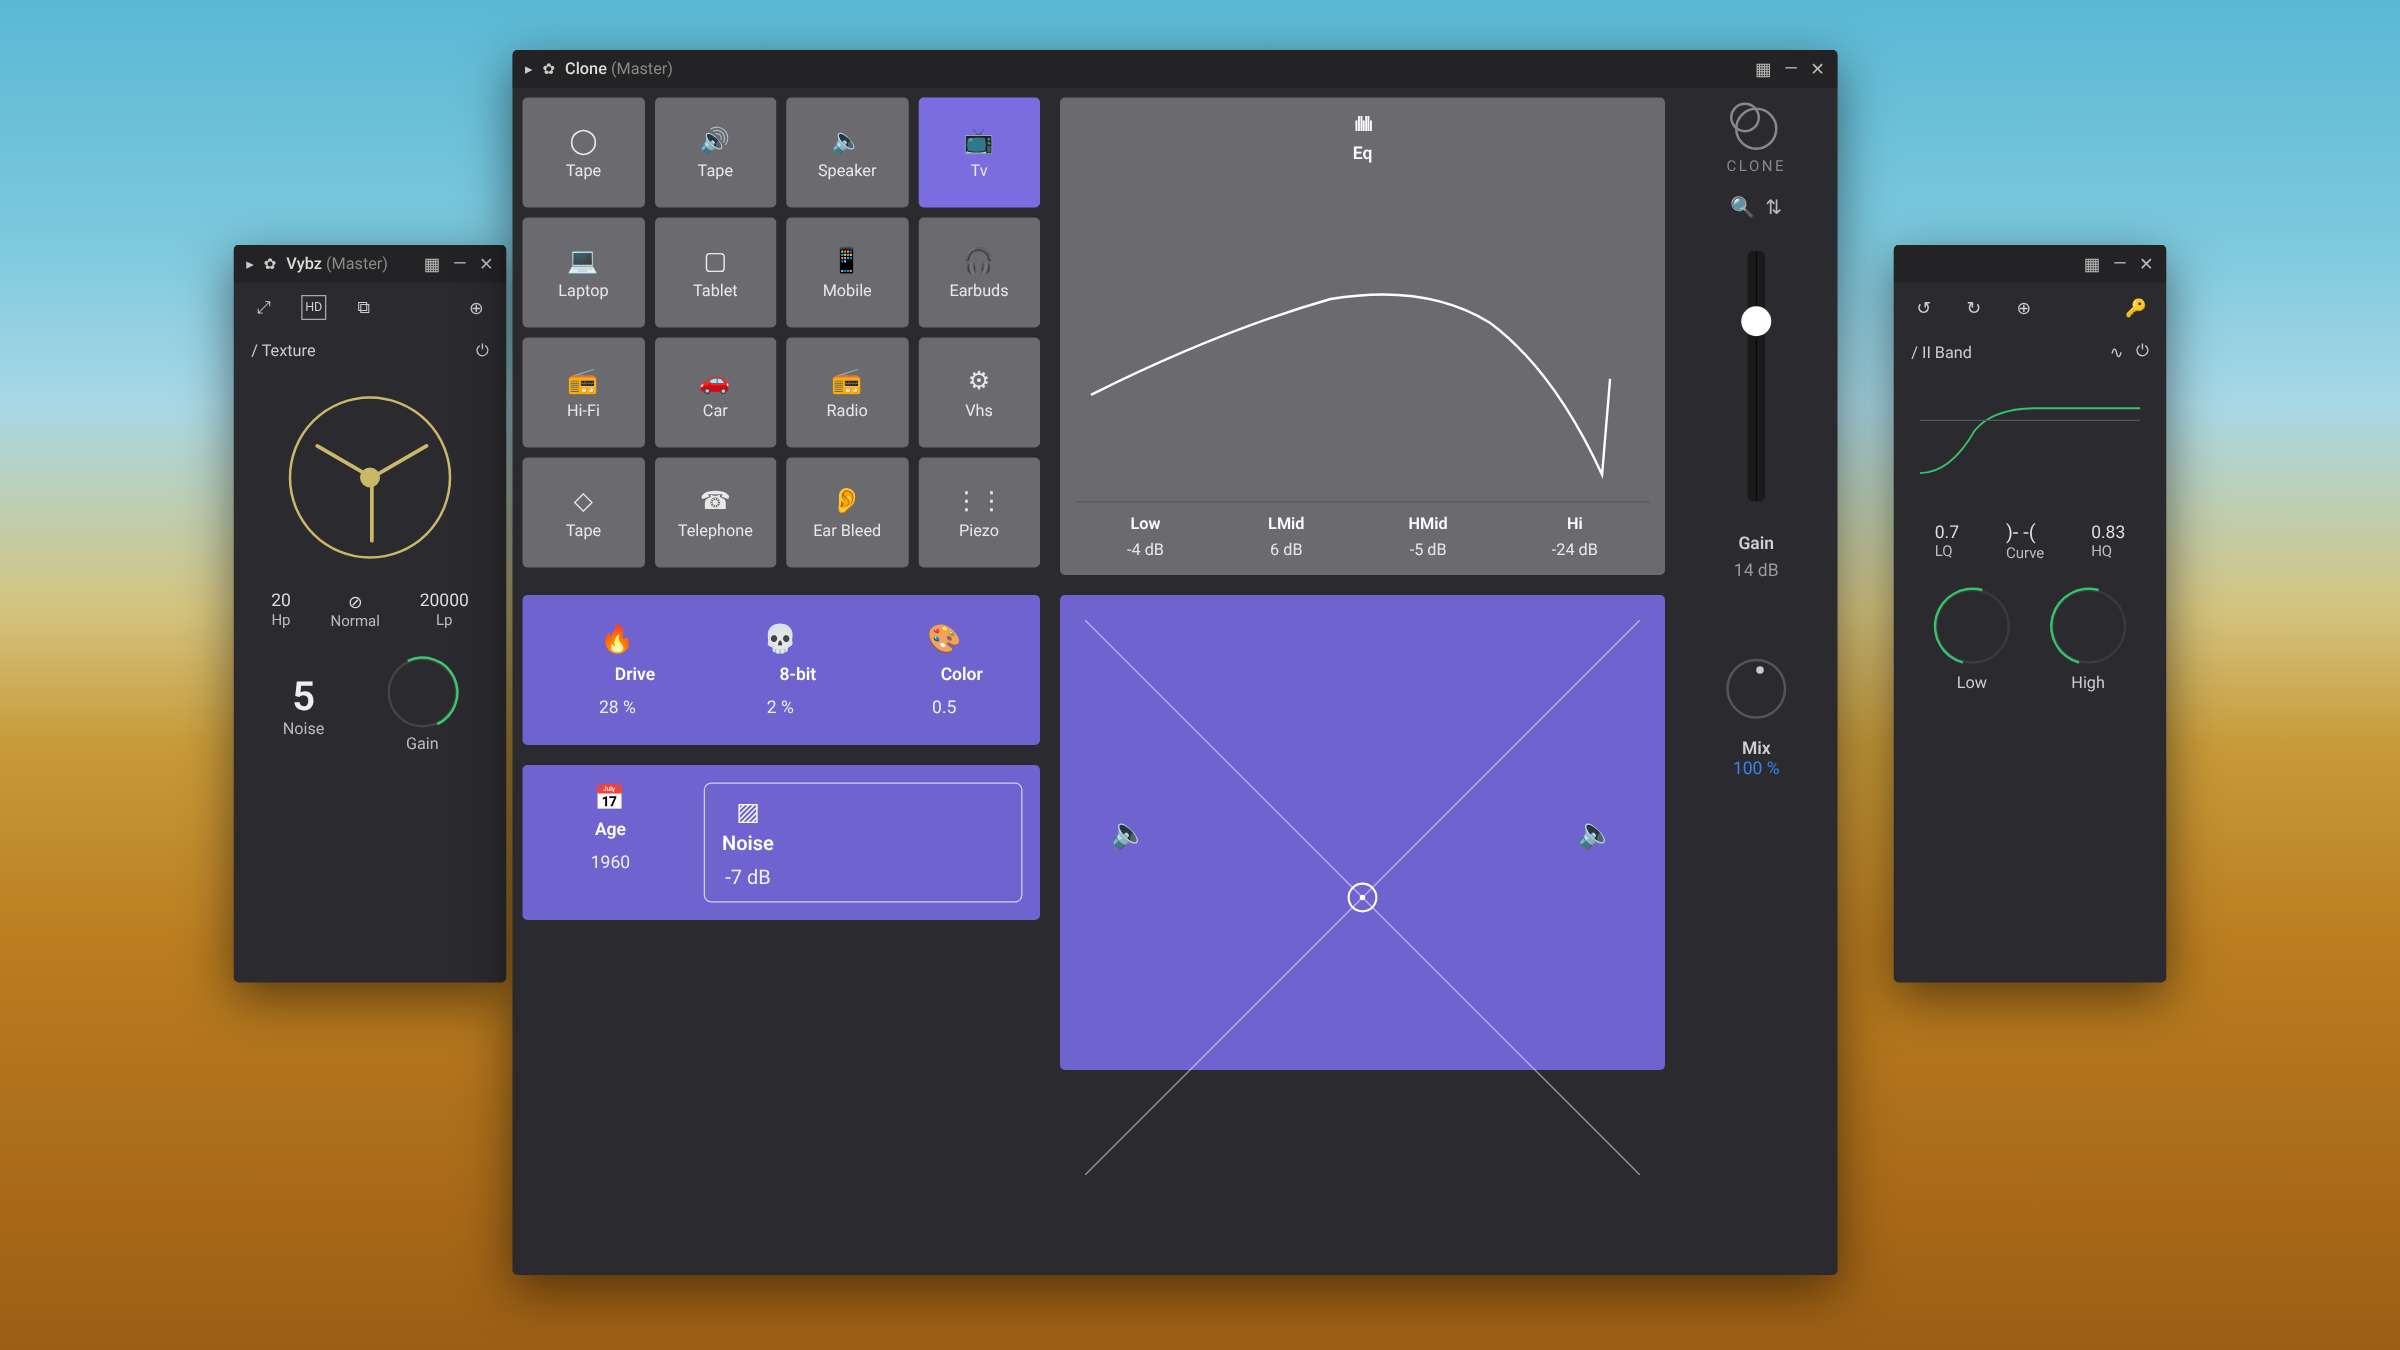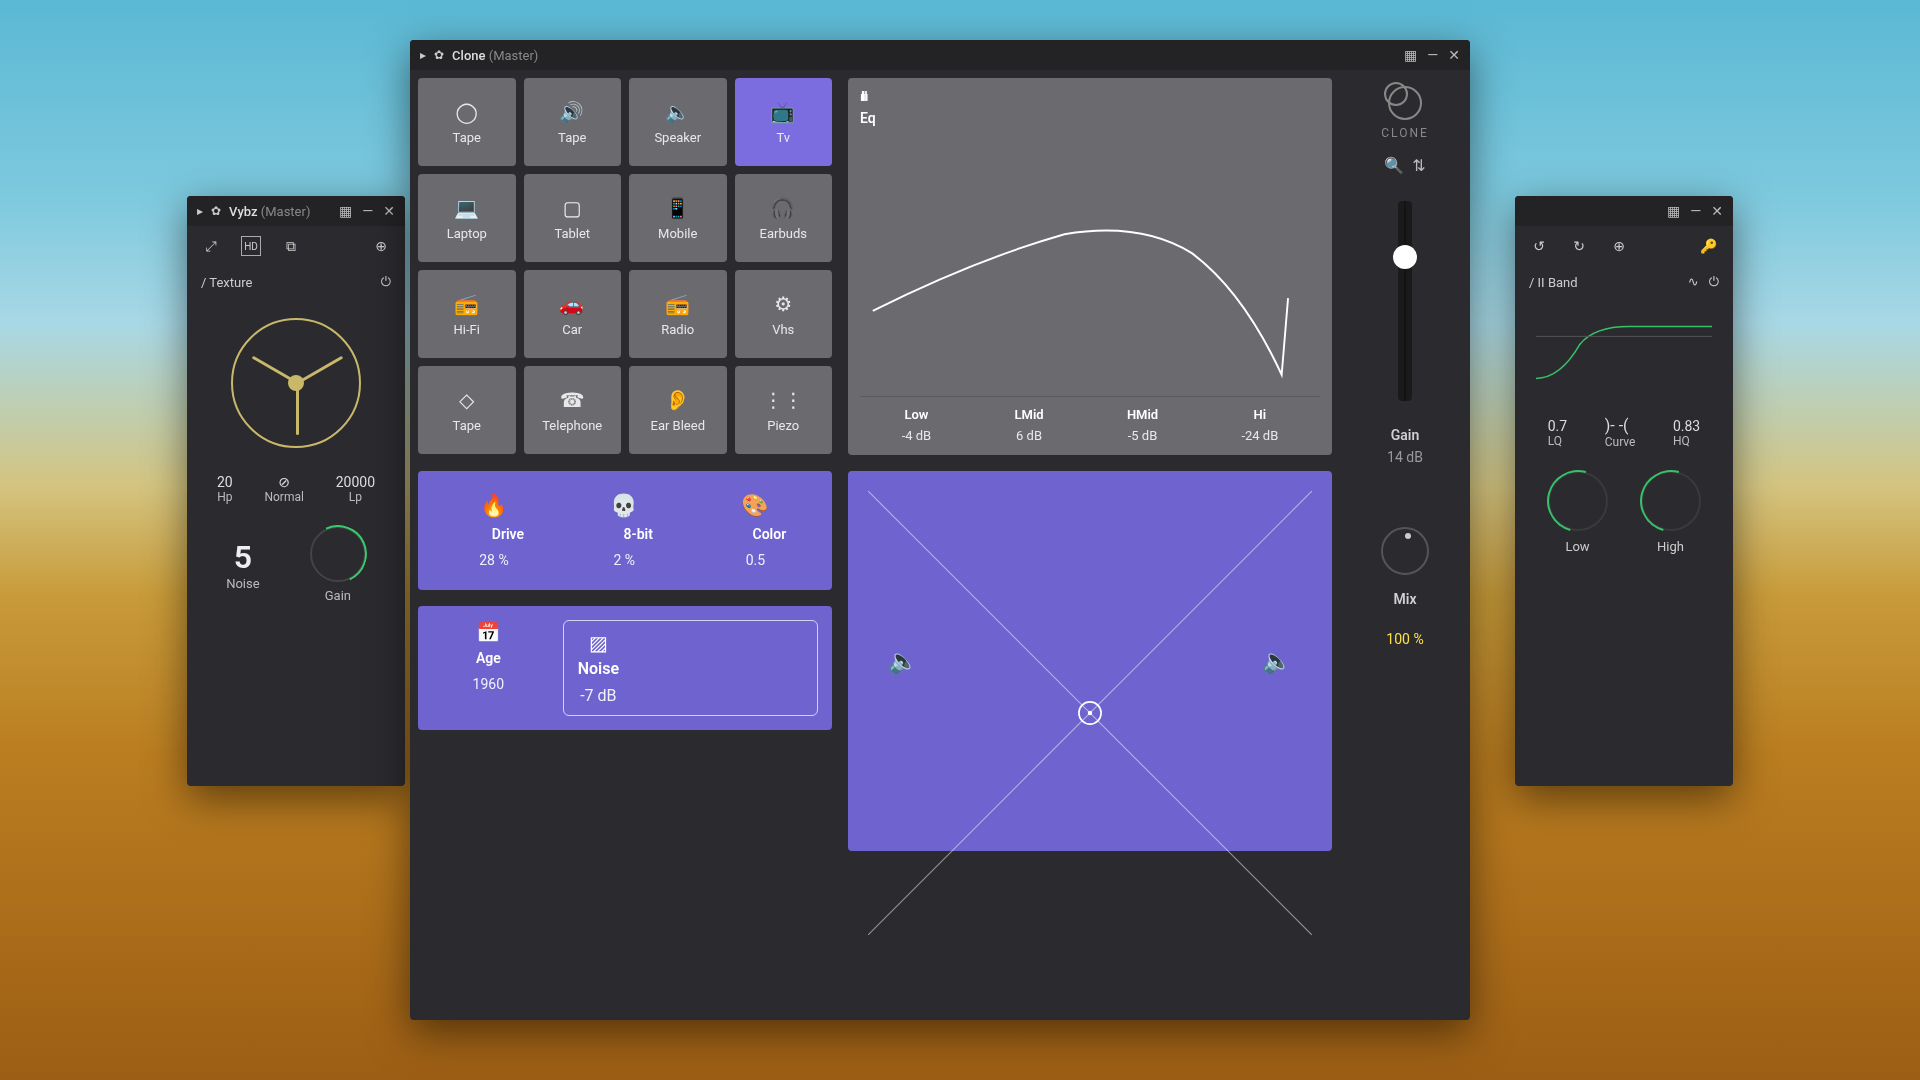--- a/index.html
+++ b/index.html
@@ -33,7 +33,7 @@
 
 .eq-panel { background:#6a6a6f; border-radius:4px; margin:8px; padding:12px; color:#fff; display:flex; flex-direction:column; }
 .eq-panel h4 { font-size:14px; font-weight:600; margin:6px 0 4px; }
-.eq-icon { text-align:left; font-size:12px; letter-spacing:-2px; }
+.eq-icon { text-align:center; font-size:16px; letter-spacing:-2px; }
 .eq-curve { flex:1; position:relative; }
 .eq-bands { display:flex; justify-content:space-around; border-top:1px solid rgba(0,0,0,.15); padding-top:10px; margin-top:6px; }
 .eq-band { text-align:center; font-size:13px; }

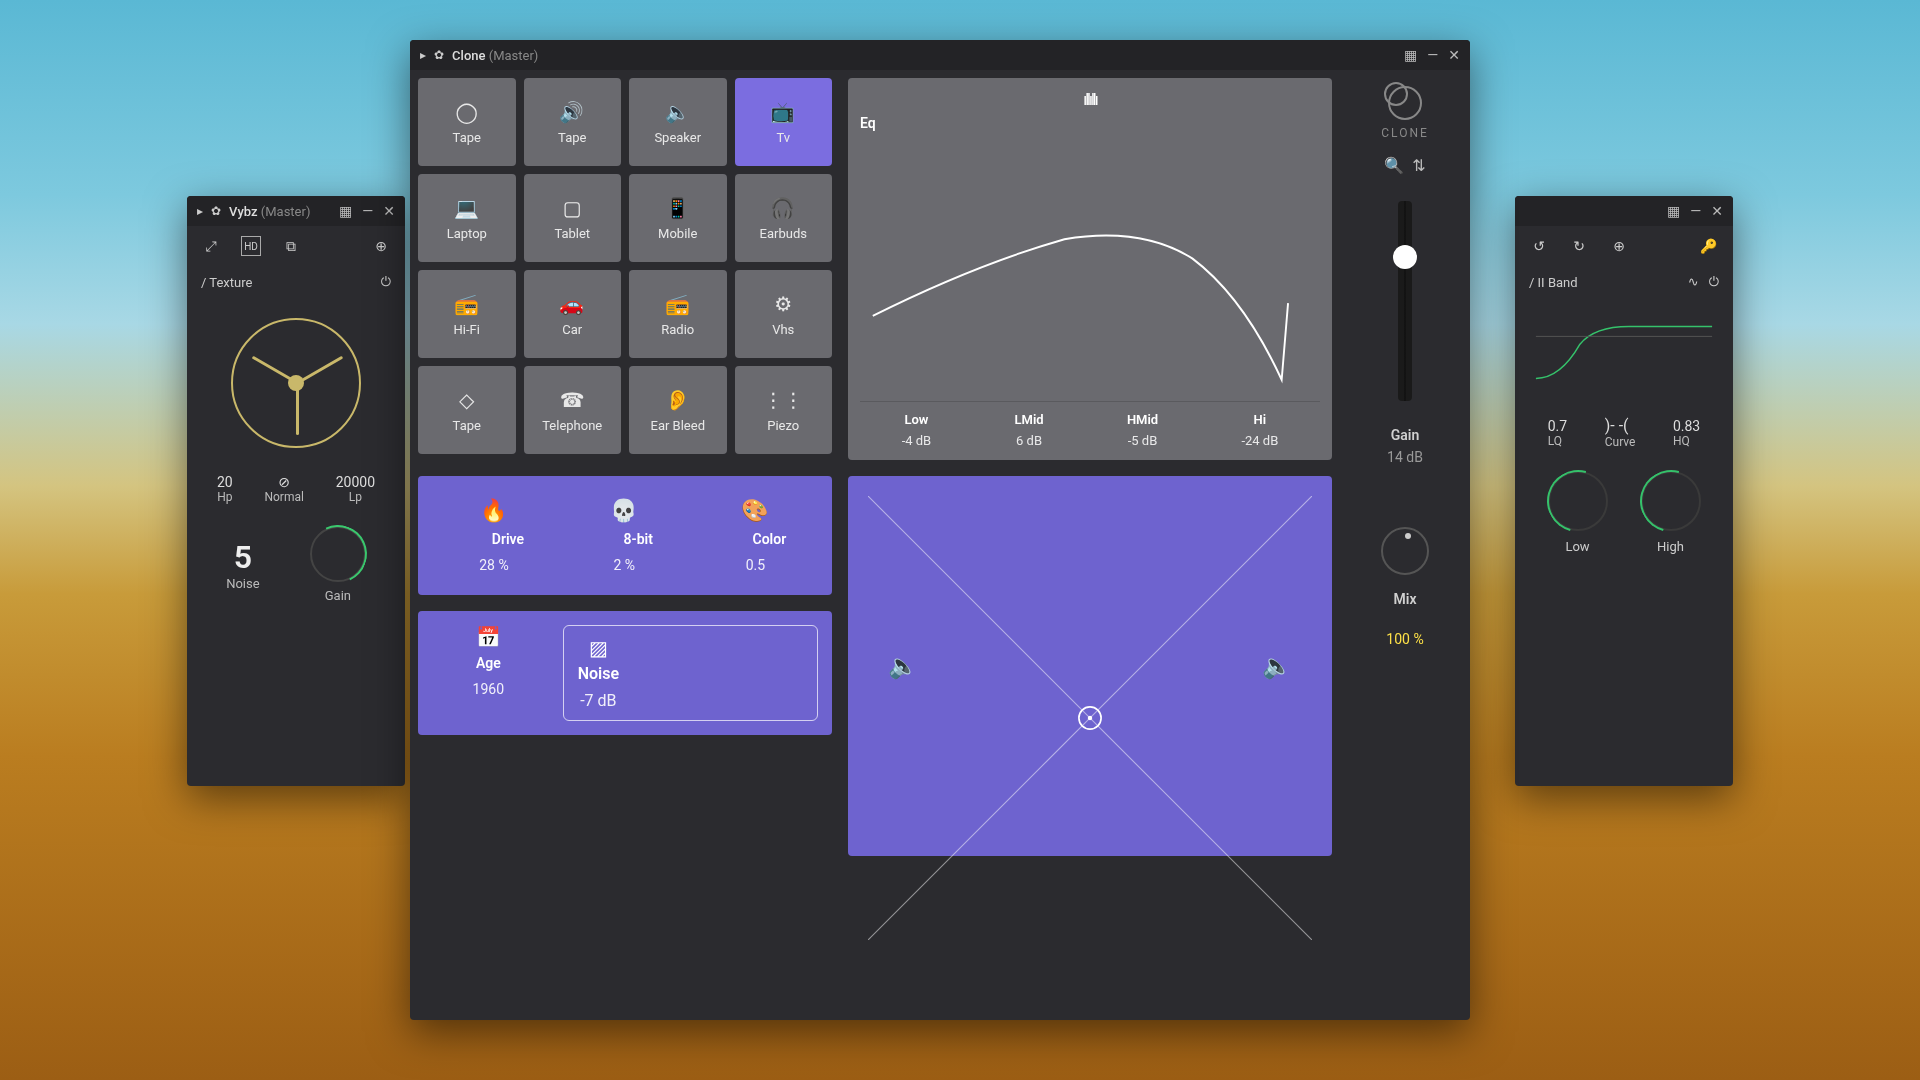--- a/index.html
+++ b/index.html
@@ -32,7 +32,7 @@
 
 
 .eq-panel { background:#6a6a6f; border-radius:4px; margin:8px; padding:12px; color:#fff; display:flex; flex-direction:column; }
-.eq-panel h4 { font-size:14px; font-weight:600; margin:6px 0 4px; }
+.eq-panel h4 { text-align:center; font-size:14px; font-weight:600; margin:6px 0 4px; }
 .eq-icon { text-align:center; font-size:16px; letter-spacing:-2px; }
 .eq-curve { flex:1; position:relative; }
 .eq-bands { display:flex; justify-content:space-around; border-top:1px solid rgba(0,0,0,.15); padding-top:10px; margin-top:6px; }

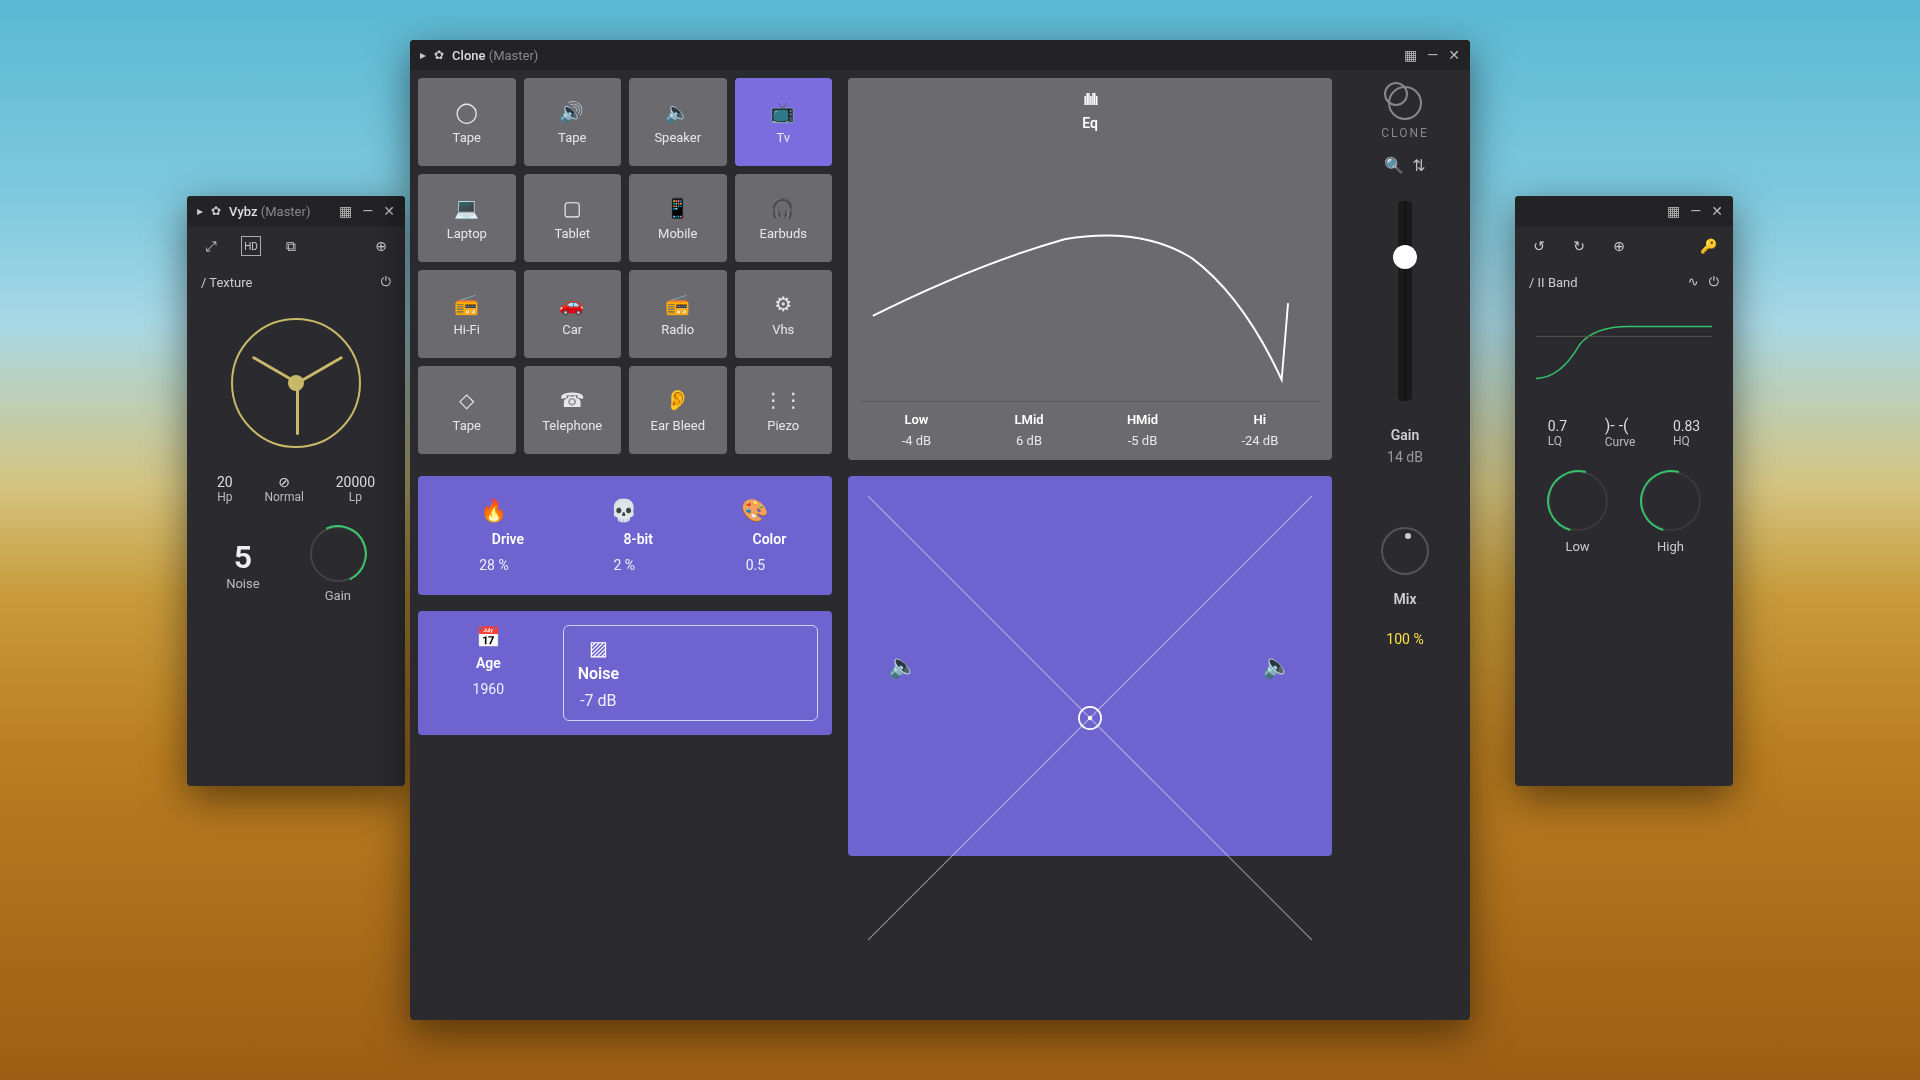--- a/index.html
+++ b/index.html
@@ -350,7 +350,7 @@
         <div class="knob"></div>
         <div class="gain-label">
           <div style="font-weight:600">Mix</div>
-          <div style="color:#fde047;margin-top:24px">100 %</div>
+          <div style="color:#3b82f6;margin-top:0">100 %</div>
         </div>
       </div>
     </div>

